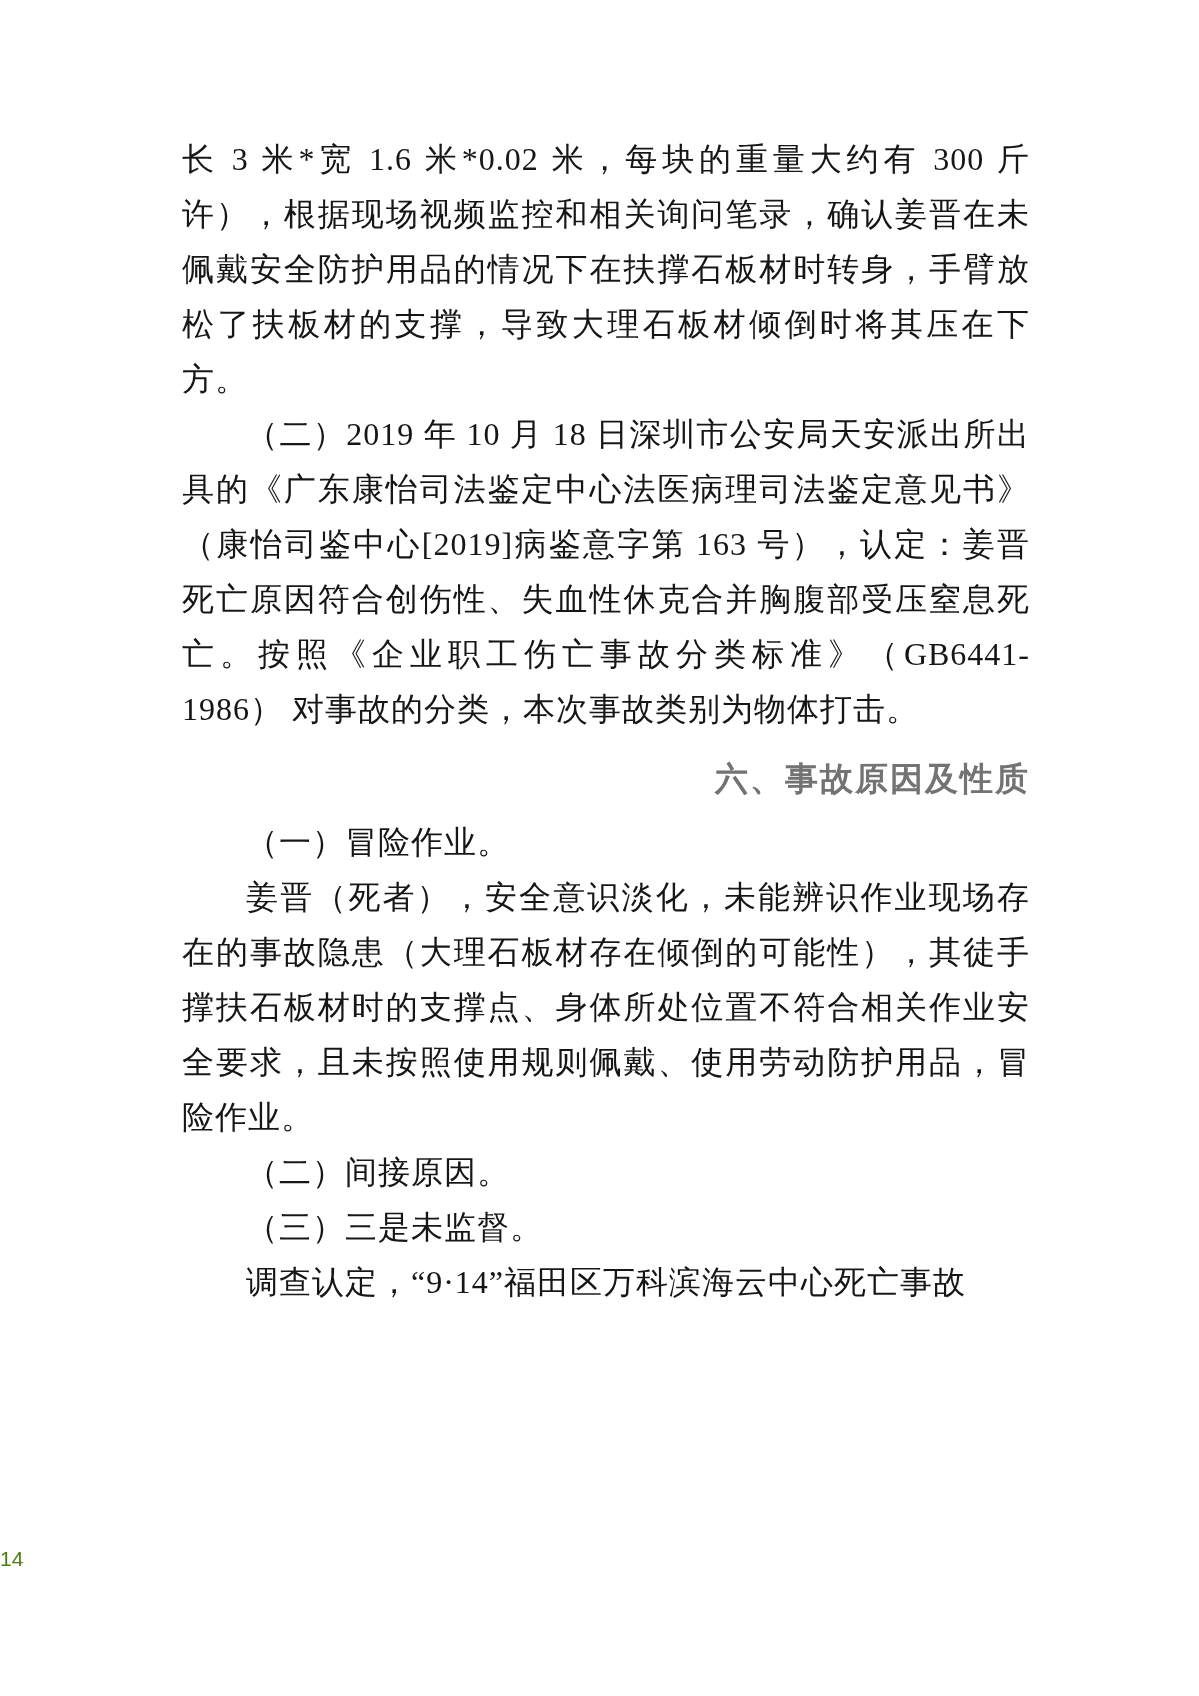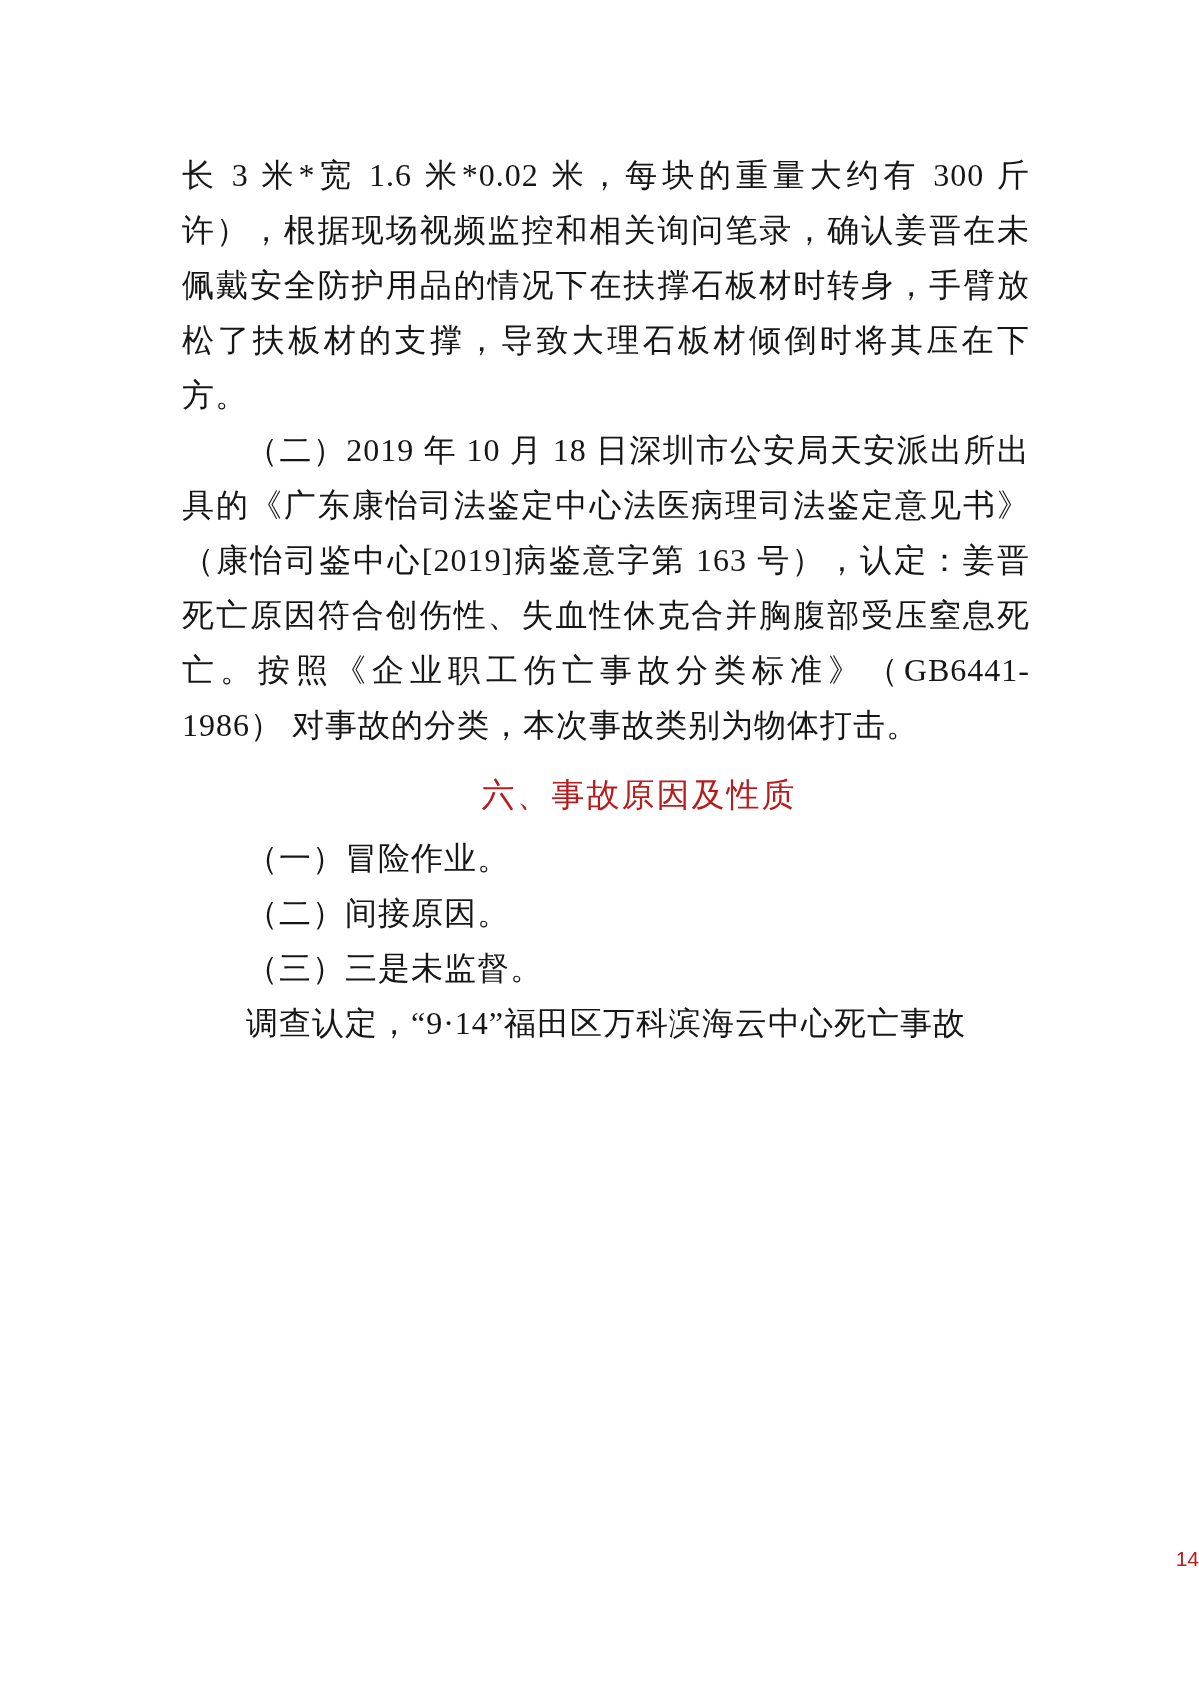--- a/index.html
+++ b/index.html
@@ -19,7 +19,7 @@
   .content {
     position: absolute;
     left: 182px;
-    top: 148px;
+    top: 132px;
     width: 848px;
     font-size: 32px;
     line-height: 55px;

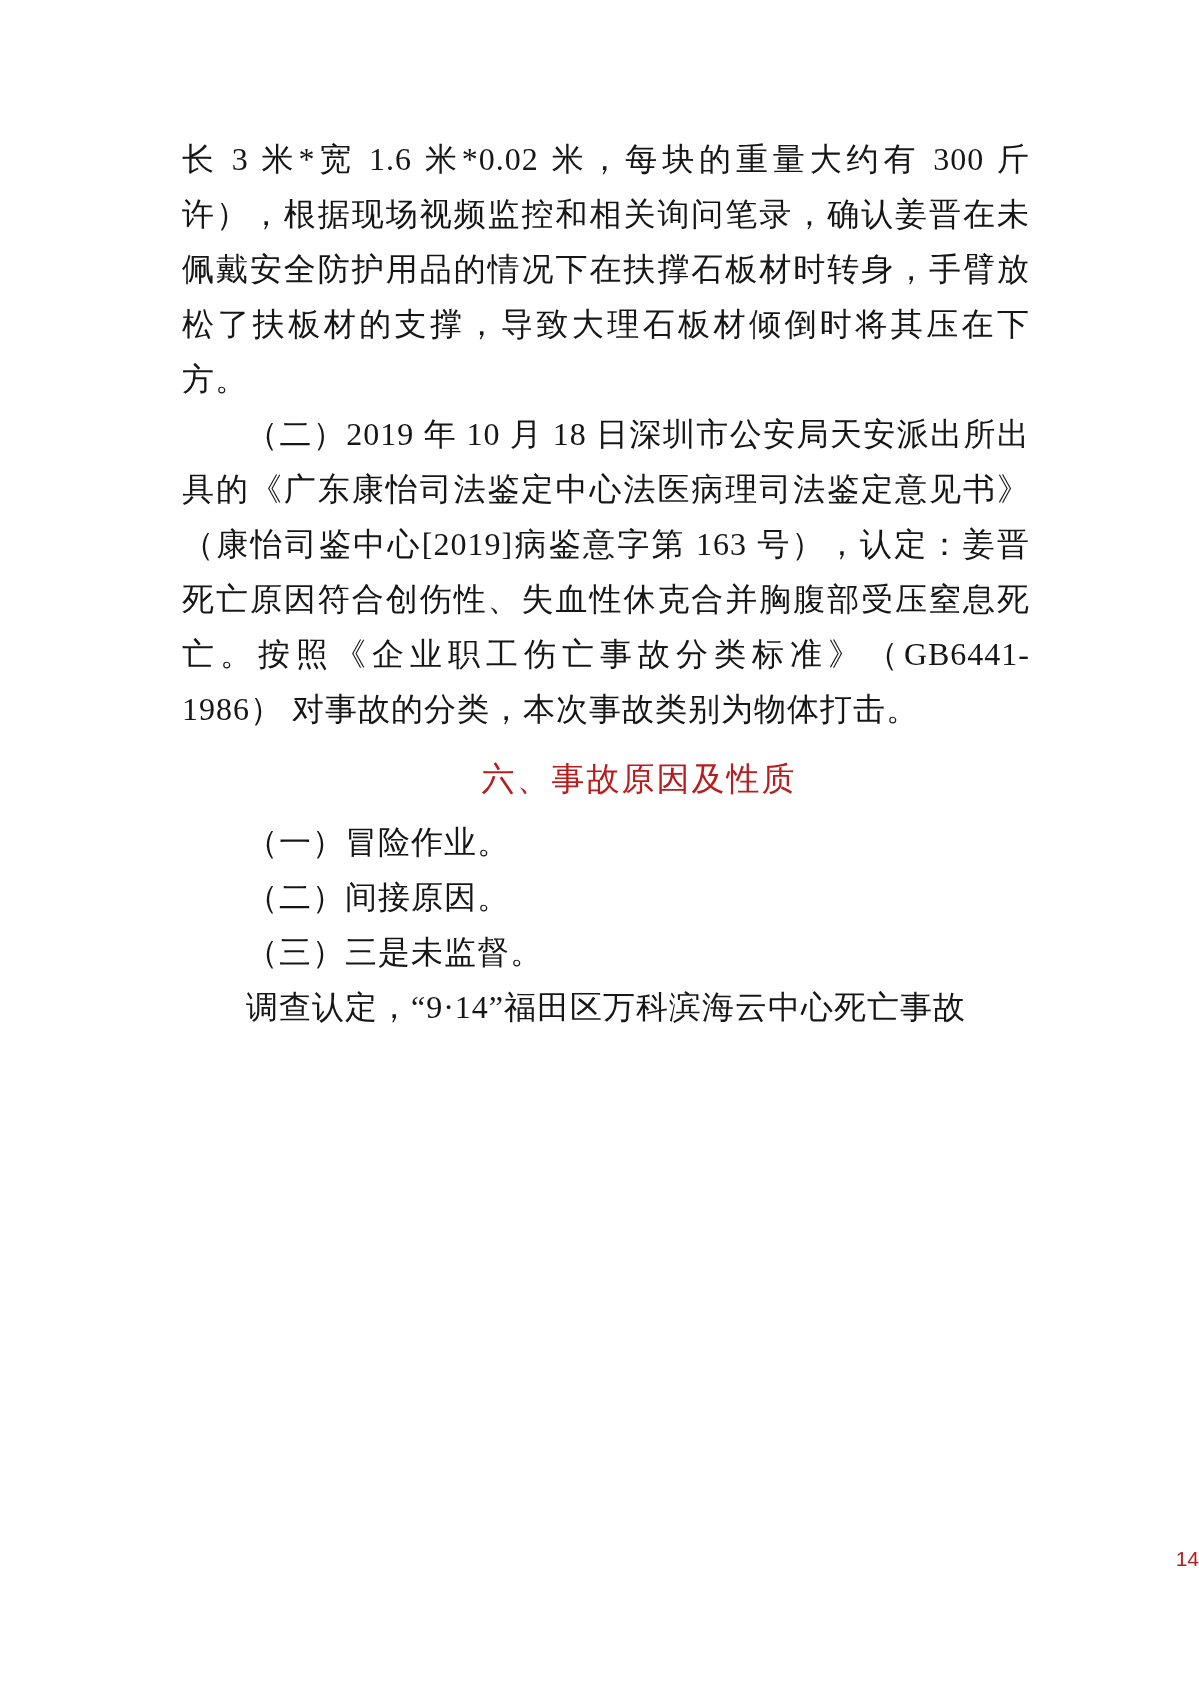--- a/index.html
+++ b/index.html
@@ -39,11 +39,11 @@
     font-size: 33px;
     line-height: 55px;
     font-family: "Liberation Sans", "DejaVu Sans", sans-serif;
-    font-weight: normal;
-    color: #b91c1c;
+    font-weight: bold;
+    color: #737373;
     text-indent: 2em;
     letter-spacing: 2px;
-    text-align: center;
+    text-align: right;
   }
   .page-footer {
     position: absolute;

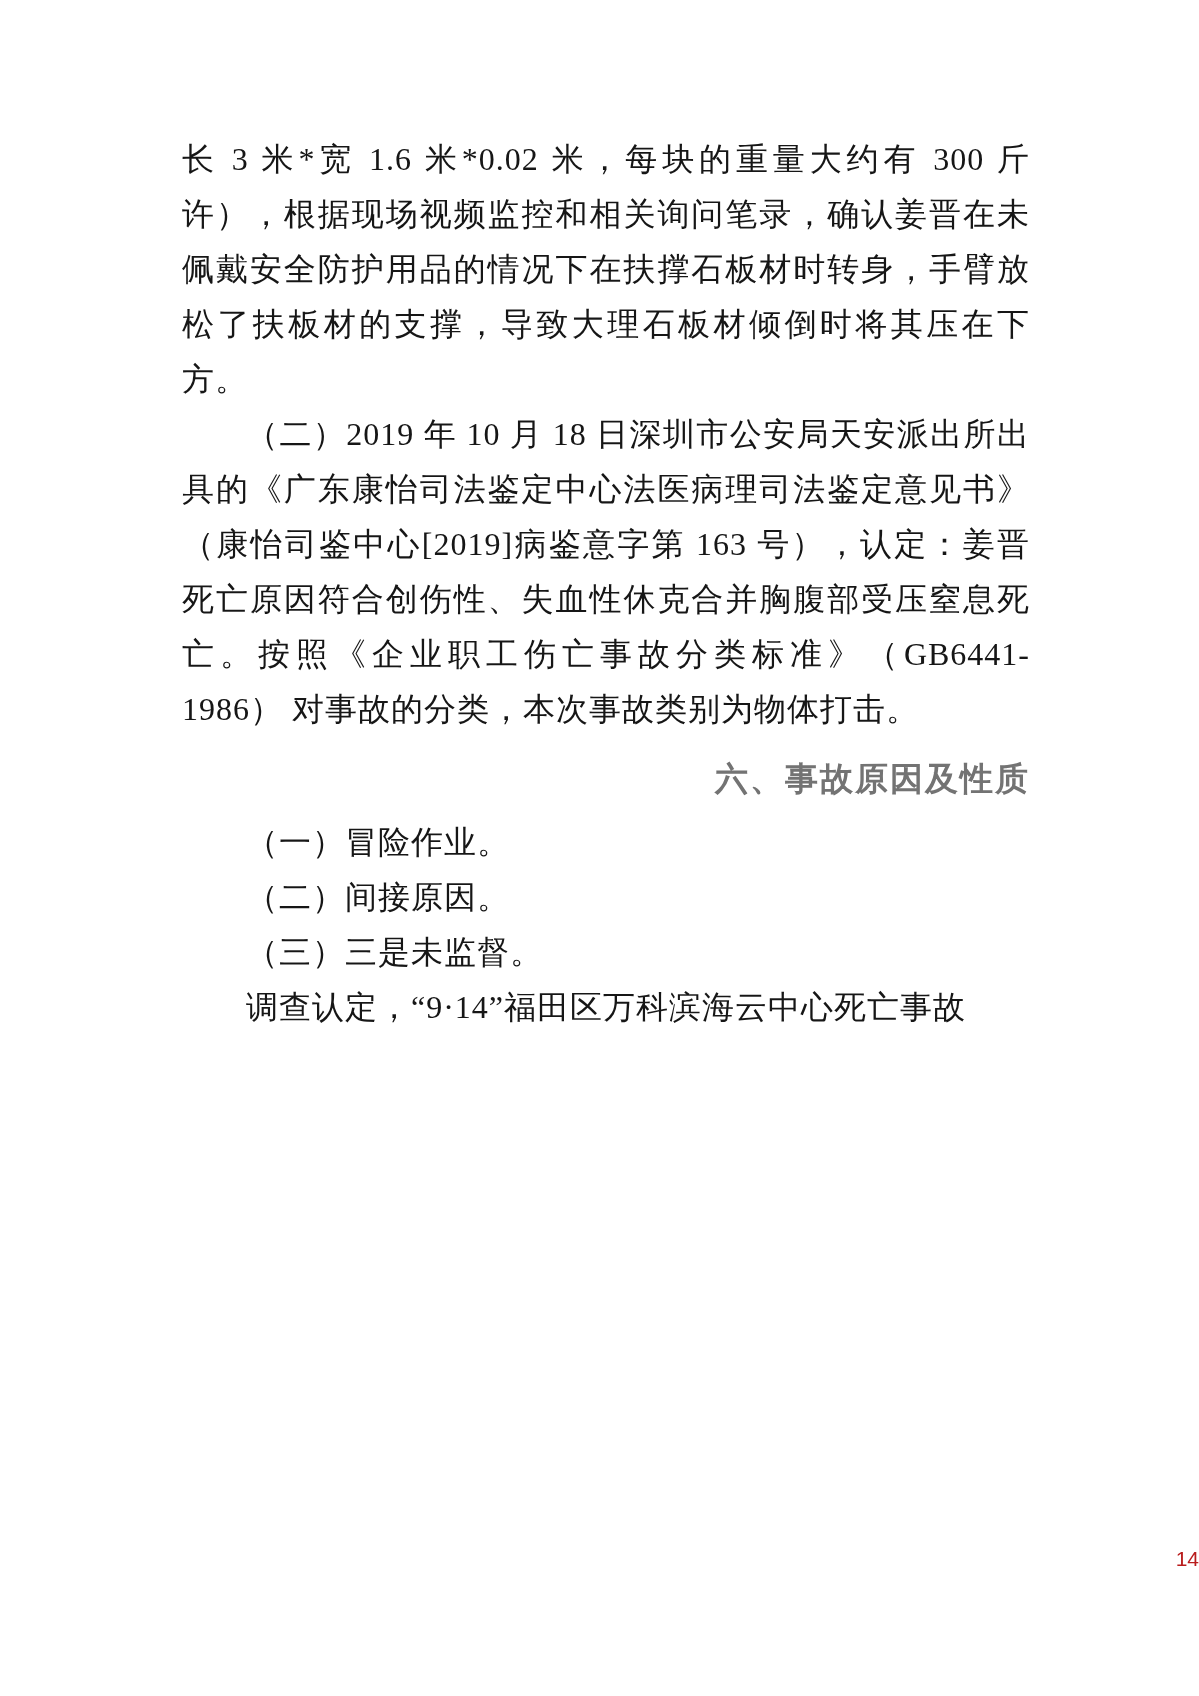--- a/index.html
+++ b/index.html
@@ -66,6 +66,7 @@
     <p>（二）2019 年 10 月 18 日深圳市公安局天安派出所出具的《广东康怡司法鉴定中心法医病理司法鉴定意见书》（康怡司鉴中心[2019]病鉴意字第 163 号），认定：姜晋死亡原因符合创伤性、失血性休克合并胸腹部受压窒息死亡。按照《企业职工伤亡事故分类标准》（GB6441-1986） 对事故的分类，本次事故类别为物体打击。</p>
     <h2 class="section-heading">六、事故原因及性质</h2>
     <p>（一）冒险作业。</p>
+    <p>姜晋（死者），安全意识淡化，未能辨识作业现场存在的事故隐患（大理石板材存在倾倒的可能性），其徒手撑扶石板材时的支撑点、身体所处位置不符合相关作业安全要求，且未按照使用规则佩戴、使用劳动防护用品，冒险作业。</p>
     <p>（二）间接原因。</p>
     <p>（三）三是未监督。</p>
     <p>调查认定，“9·14”福田区万科滨海云中心死亡事故</p>

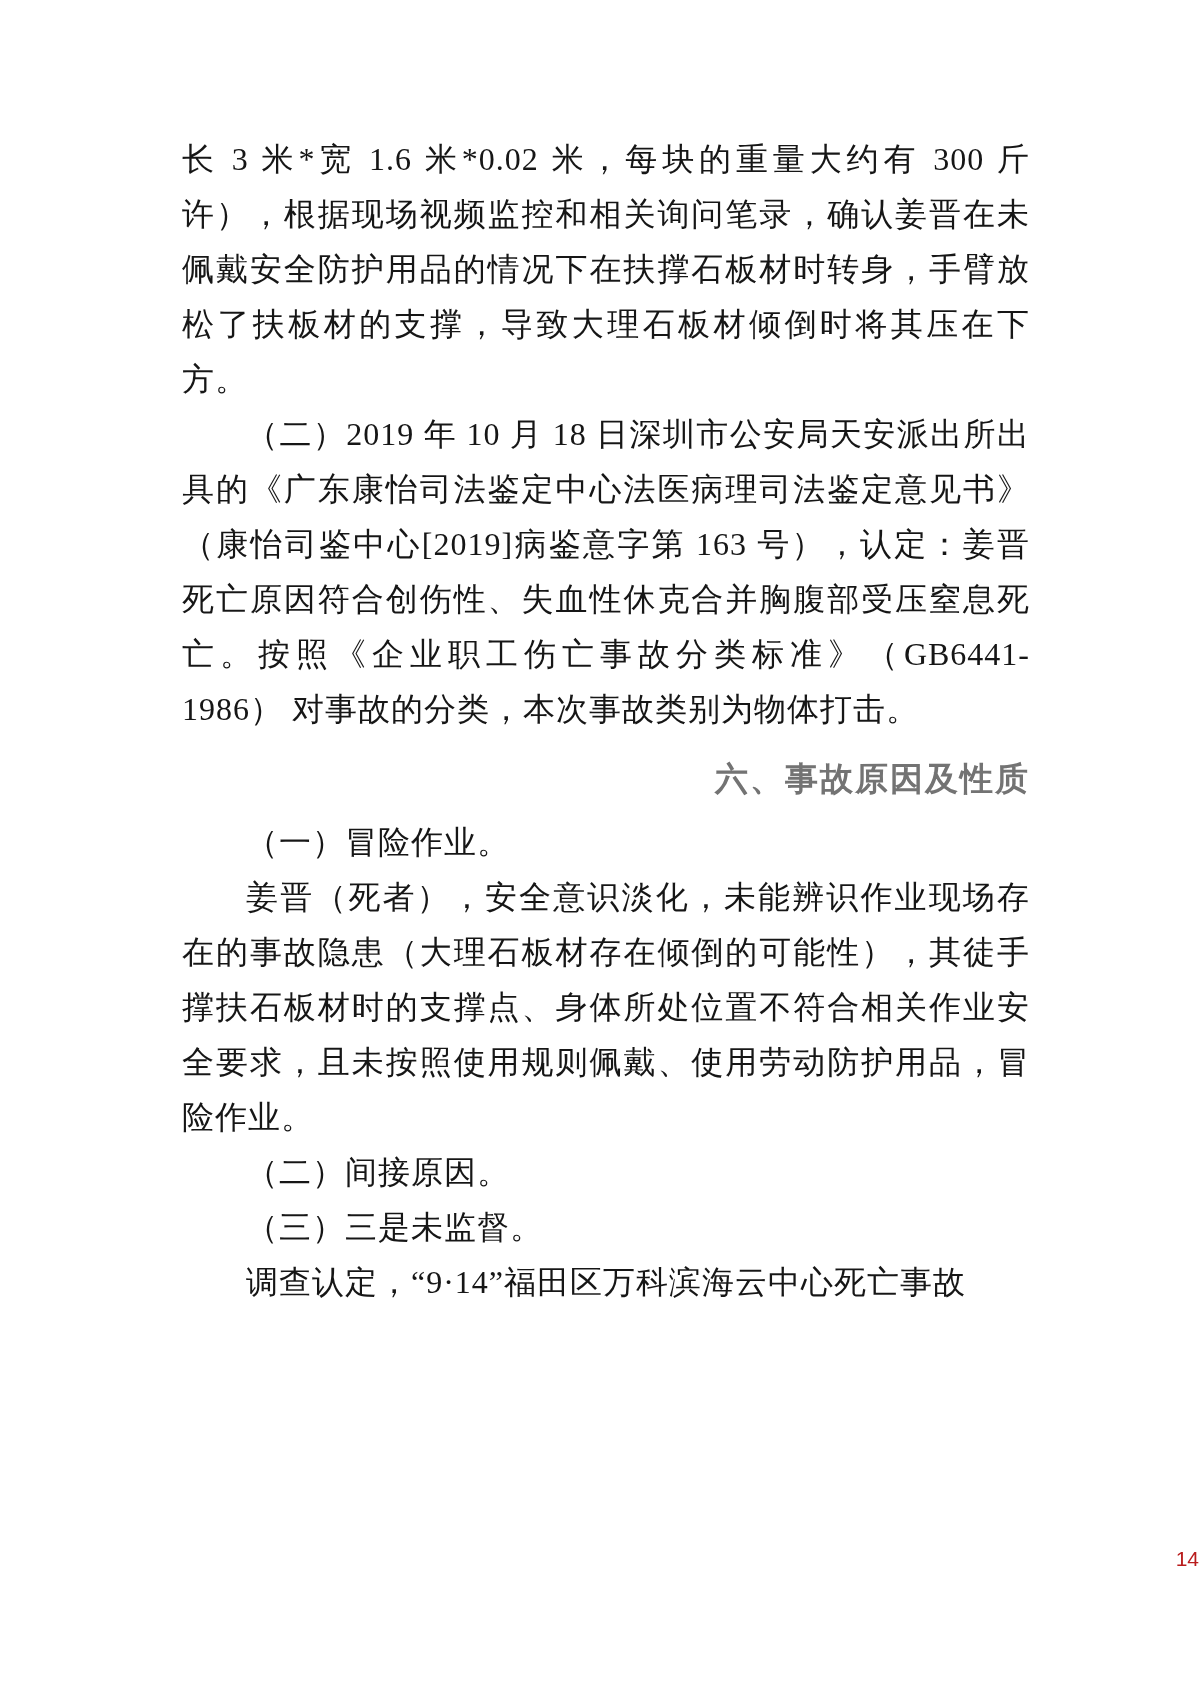--- a/index.html
+++ b/index.html
@@ -50,11 +50,11 @@
     top: 1546px;
     left: 0;
     width: 100%;
-    text-align: right;
+    text-align: left;
     font-family: "Liberation Sans", "DejaVu Sans", sans-serif;
     font-size: 21px;
     line-height: 26px;
-    color: #b91c1c;
+    color: #4d7c0f;
   }
 </style>
 </head>

